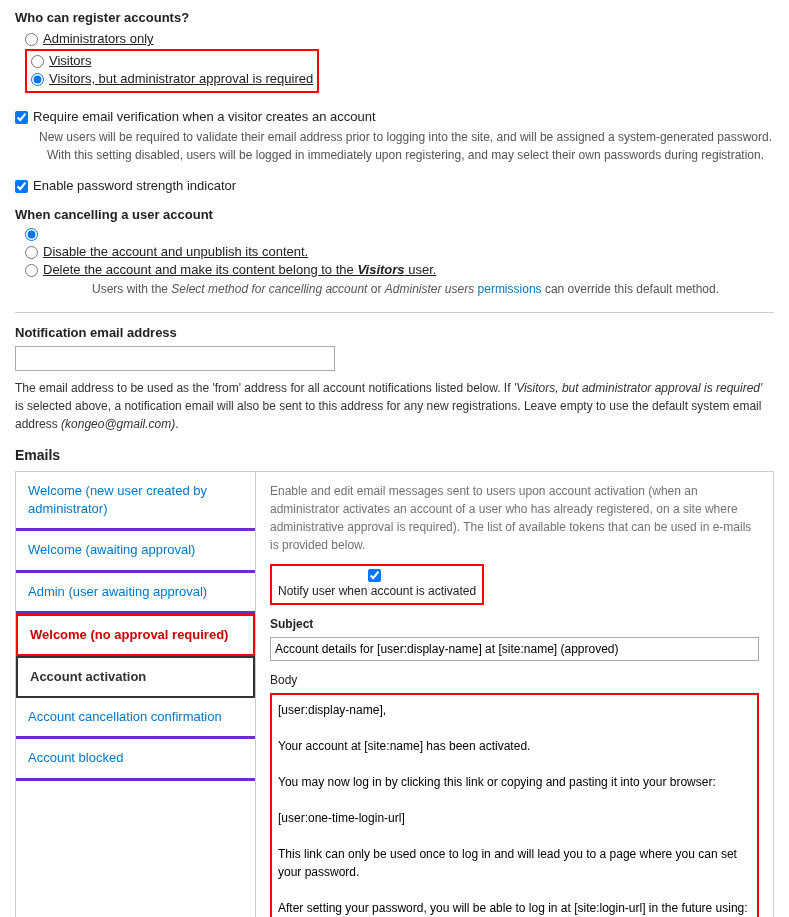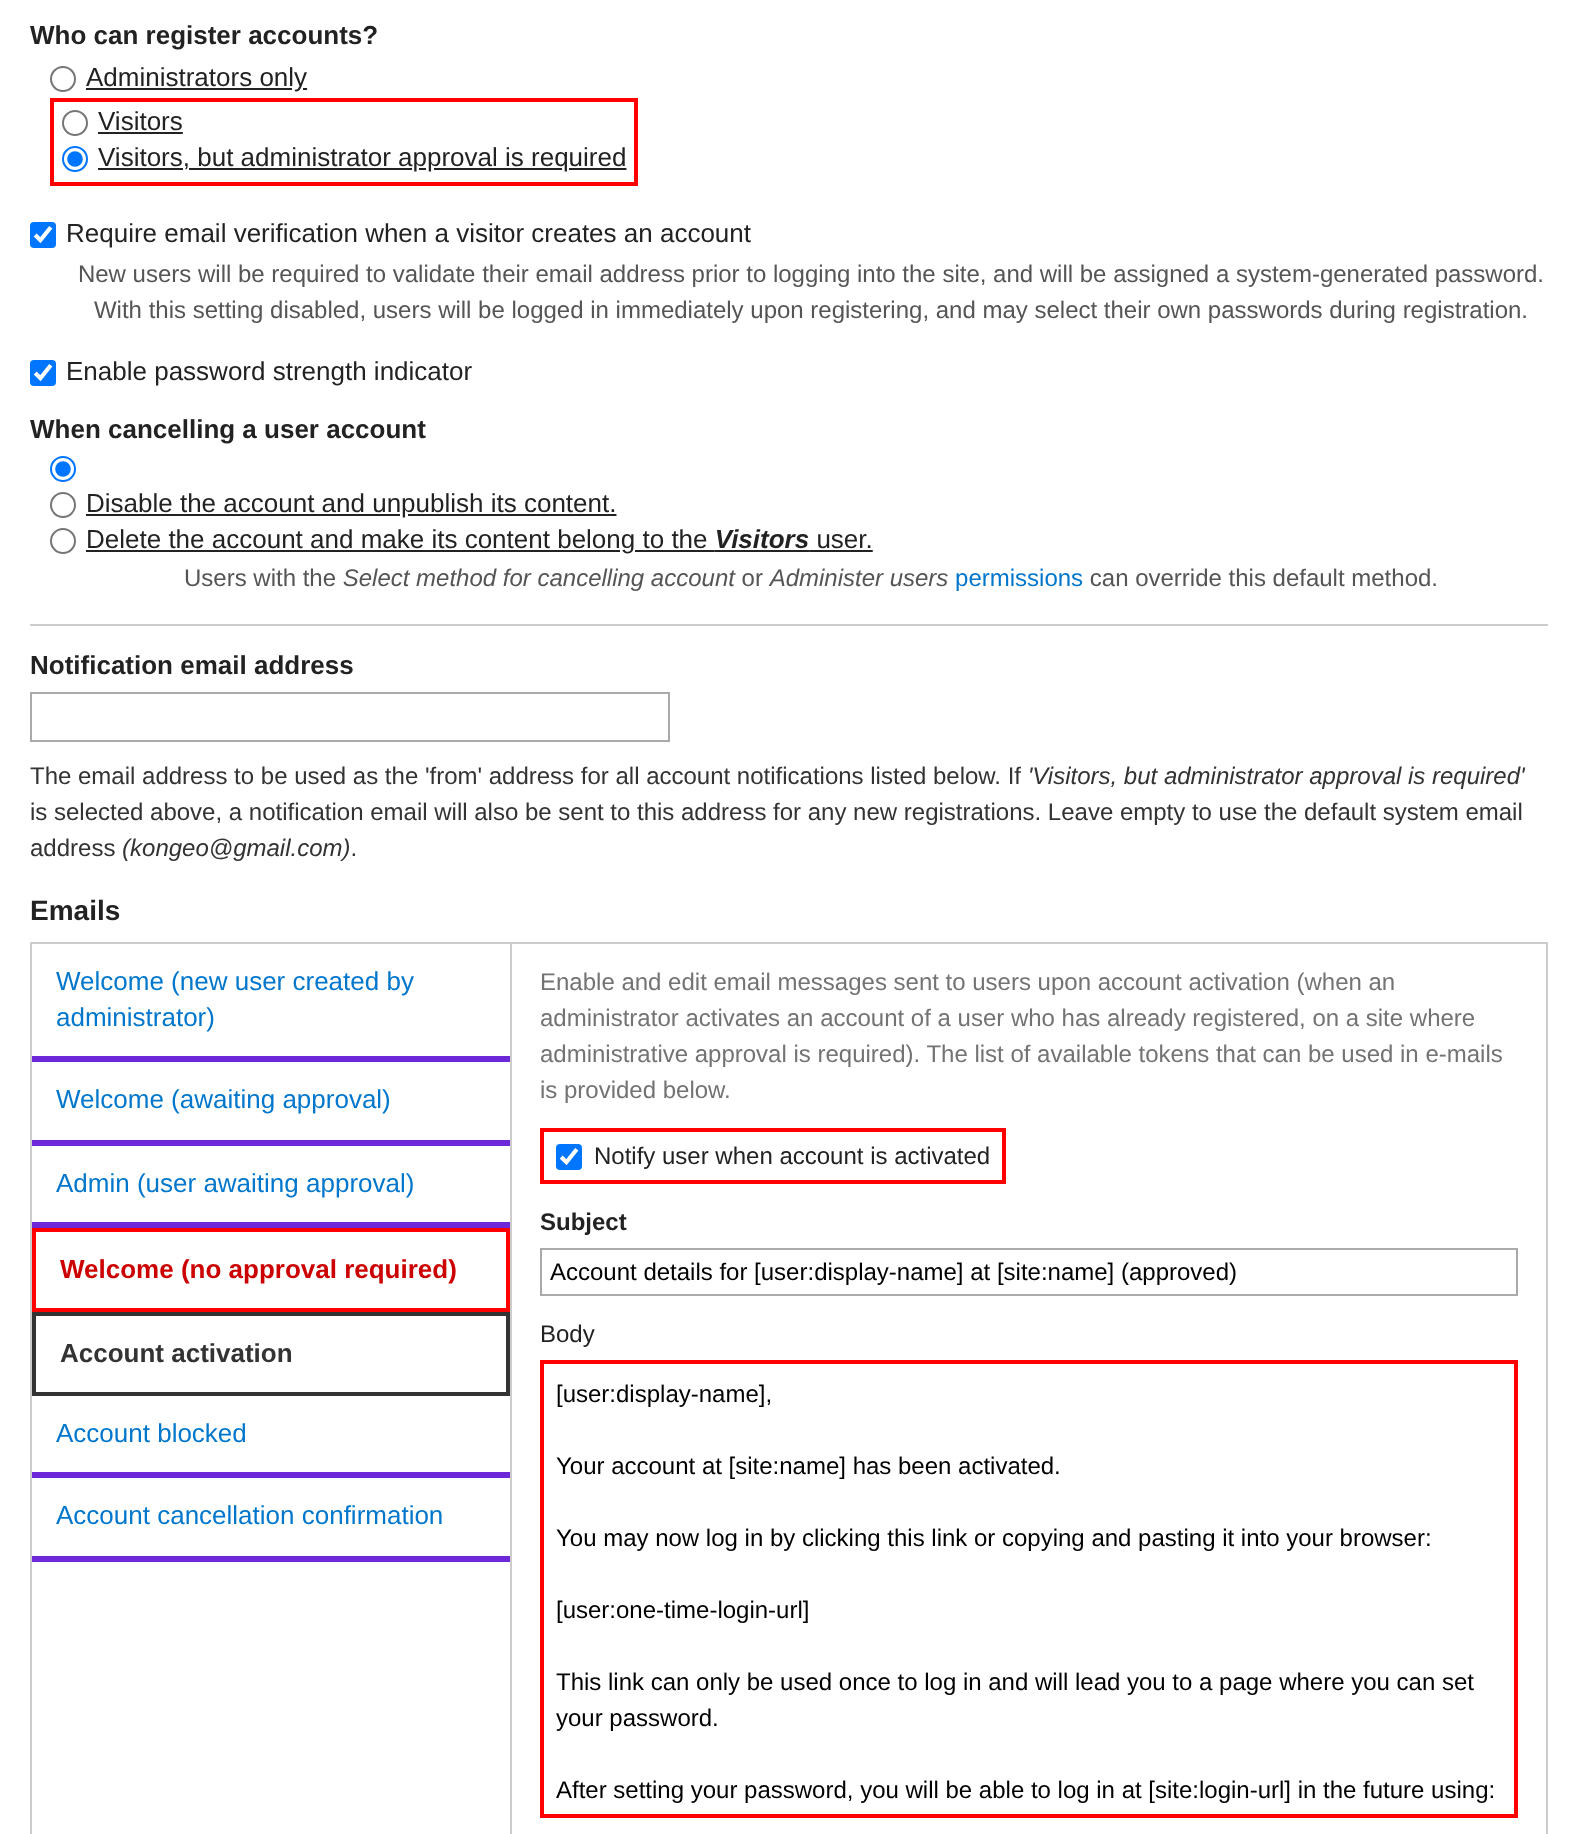--- a/index.html
+++ b/index.html
@@ -39,7 +39,7 @@
     .emails-sidebar-item.active-black { border: 2px solid #333; font-weight: bold; color: #333; }
     .emails-content { flex: 1; padding: 10px 14px; font-size: 12px; line-height: 1.5; }
     .emails-content-desc { color: #737373; margin-bottom: 10px; }
-    .notify-checkbox-wrapper { border: 2px solid red; display: inline-flex; align-items: center; padding: 3px 6px; margin-bottom: 10px; }
+    .notify-checkbox-wrapper { border: 2px solid red; display: inline-flex; align-items: center; padding: 3px 6px; margin-bottom: 10px; flex-direction: column; }
     .notify-checkbox-wrapper input { margin-right: 6px; }
     .subject-label { font-weight: bold; margin-bottom: 4px; }
     .subject-input { width: 100%; border: 1px solid #aaa; padding: 4px; margin-bottom: 10px; font-size: 12px; }

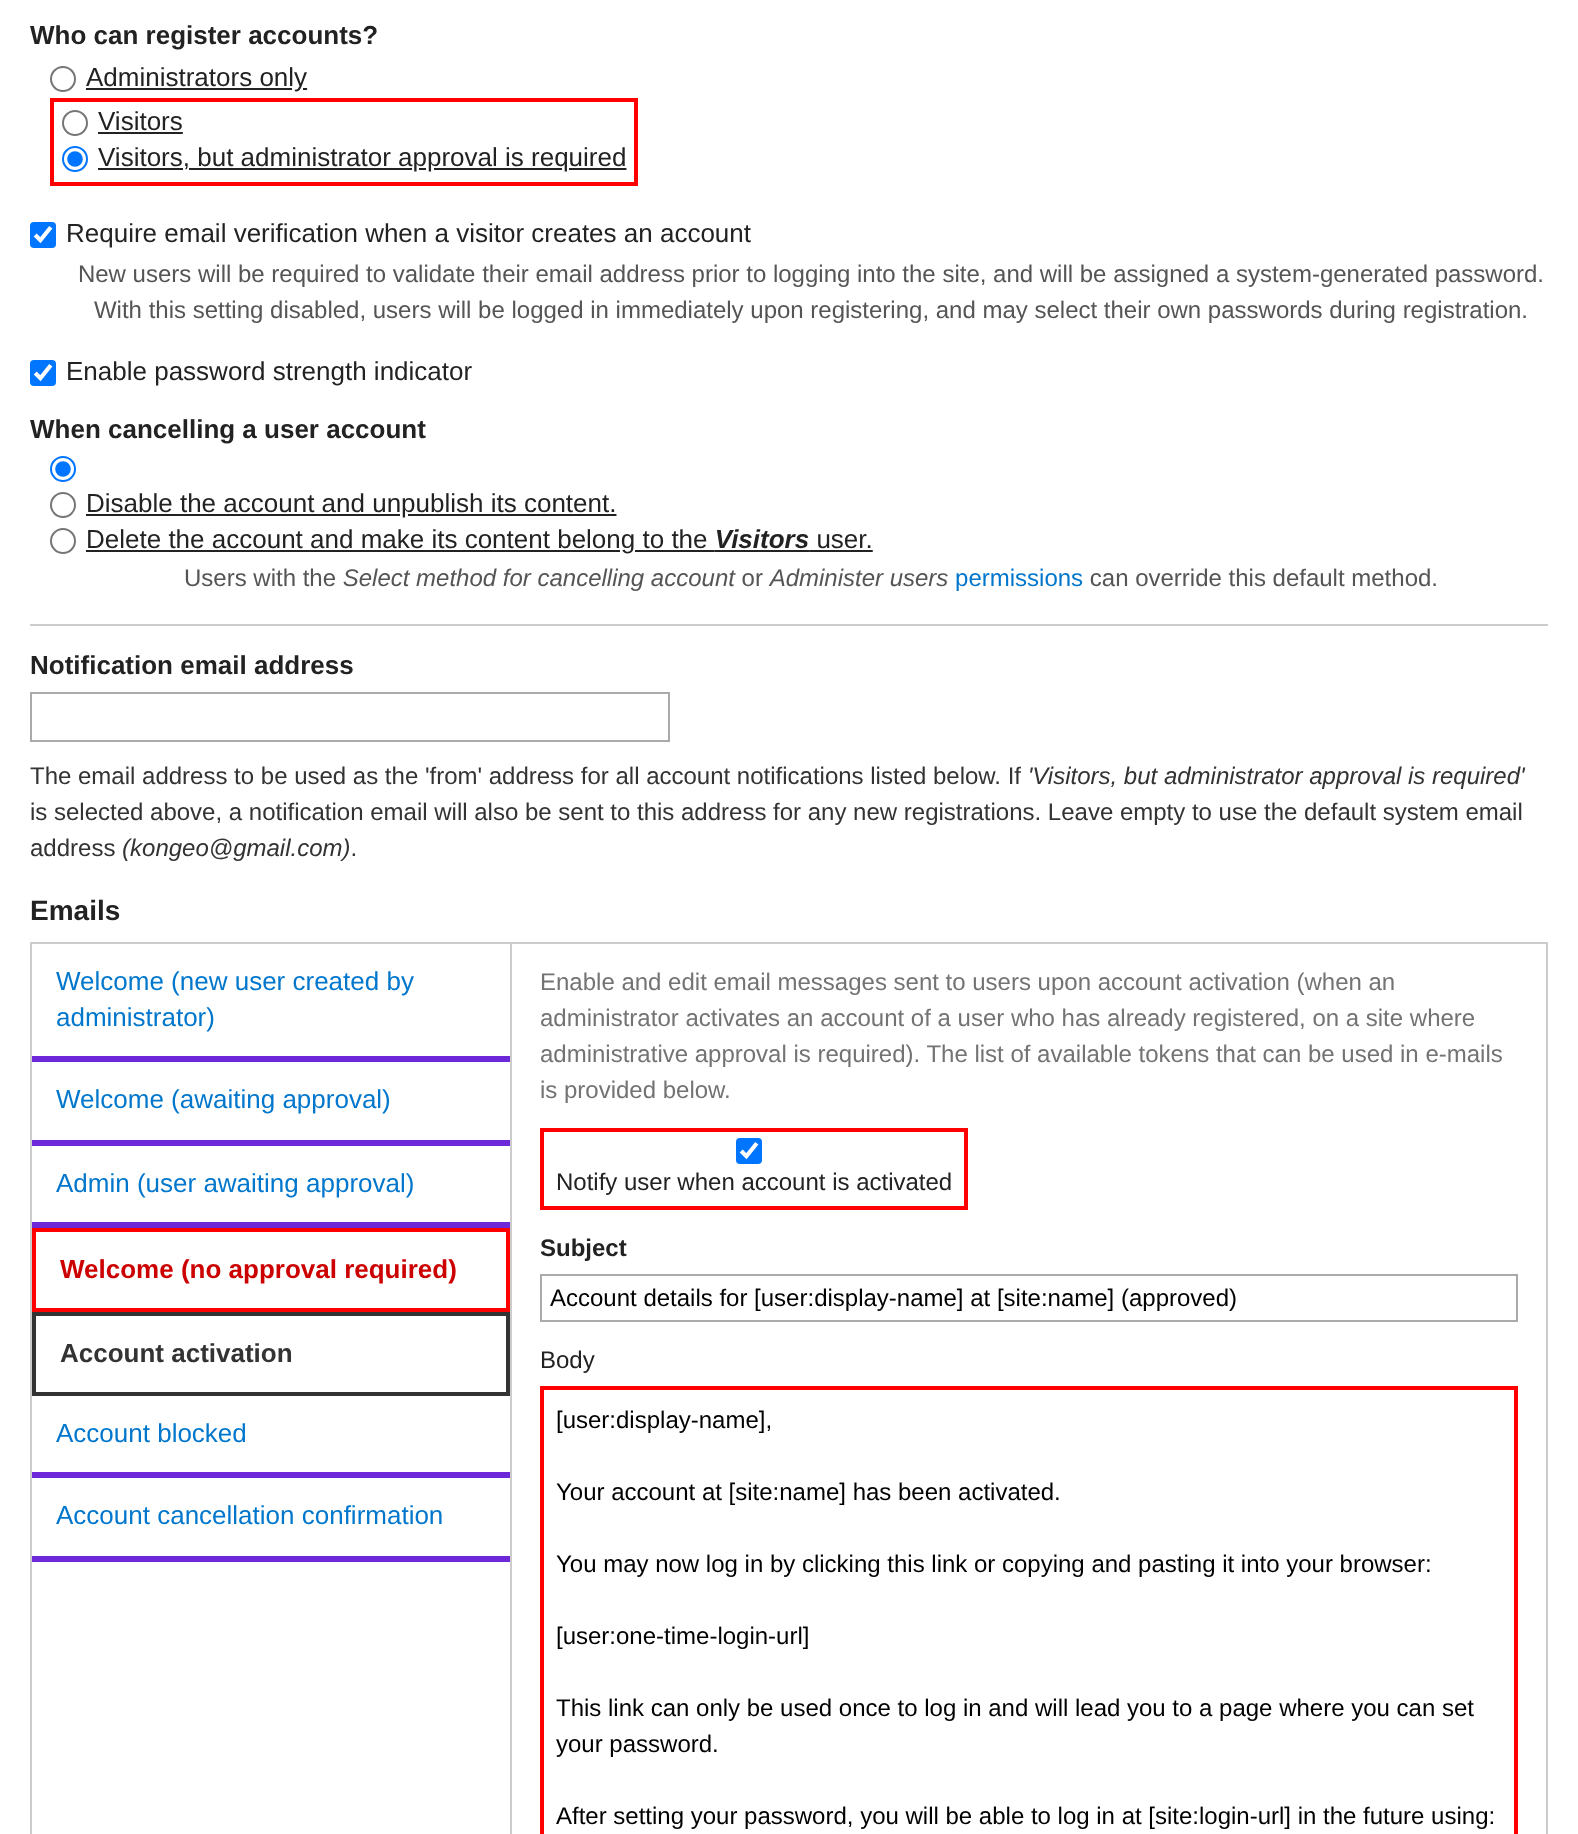--- a/index.html
+++ b/index.html
@@ -137,8 +137,8 @@
       <div class="emails-sidebar-item">Admin (user awaiting approval)</div>
       <div class="emails-sidebar-item active-red">Welcome (no approval required)</div>
       <div class="emails-sidebar-item active-black">Account activation</div>
+      <div class="emails-sidebar-item">Account cancellation confirmation</div>
       <div class="emails-sidebar-item">Account blocked</div>
-      <div class="emails-sidebar-item">Account cancellation confirmation</div>
     </div>
 
     <div class="emails-content">

